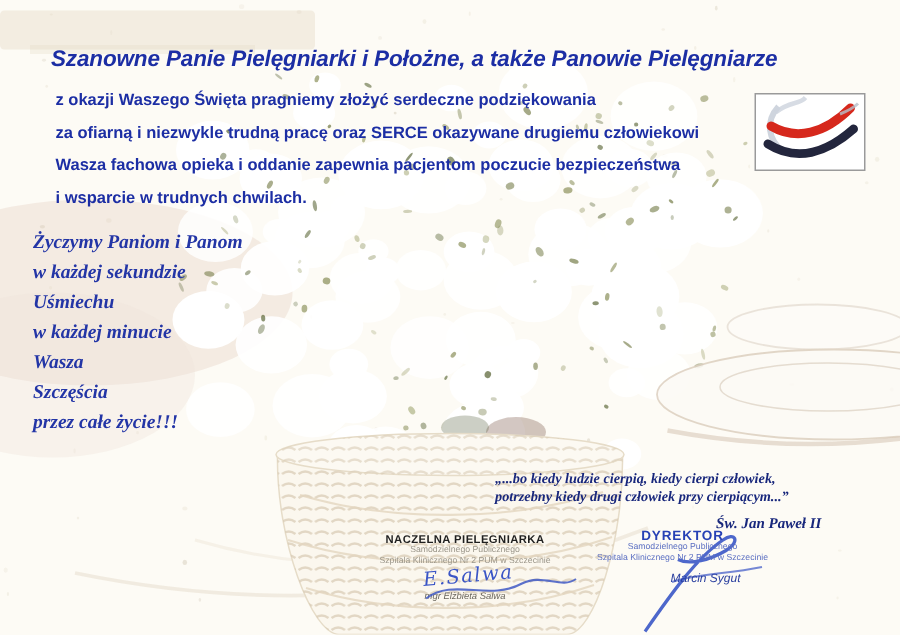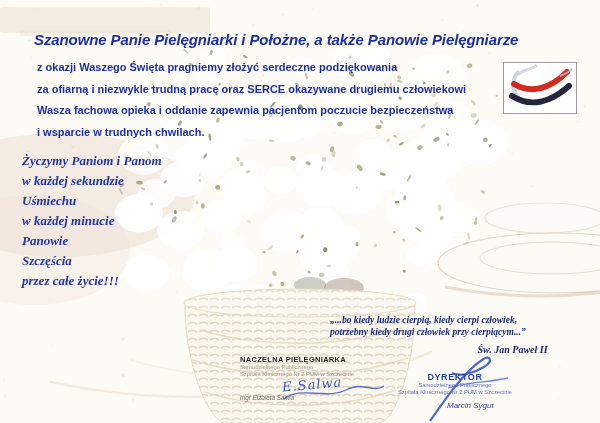--- a/index.html
+++ b/index.html
@@ -383,7 +383,7 @@
   <div>w każdej sekundzie</div>
   <div>Uśmiechu</div>
   <div>w każdej minucie</div>
-  <div>Panowie</div>
+  <div>Wasza</div>
   <div>Szczęścia</div>
   <div>przez całe życie!!!</div>
 </div>

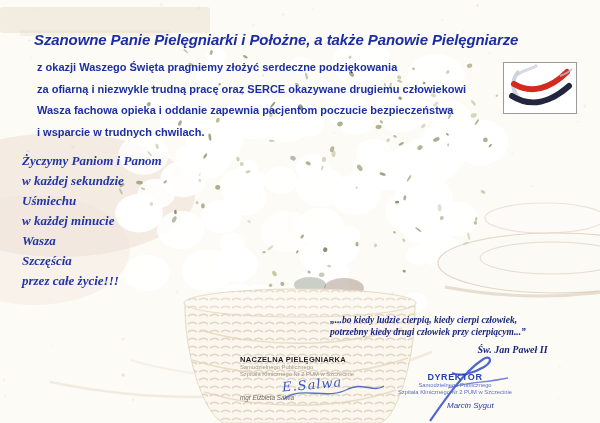--- a/index.html
+++ b/index.html
@@ -42,7 +42,7 @@
     font-style:italic;font-weight:bold;font-size:10px;color:#18277c;
   }
 
-  .sig-left{left:240px;top:355px;width:140px;text-align:left;z-index:3;position:absolute;}
+  .sig-left{left:240px;top:355px;width:140px;text-align:center;z-index:3;position:absolute;}
   .sig-left .role{font-size:7.5px;font-weight:bold;color:#1f1f1f;letter-spacing:.3px;}
   .sig-left .org{font-size:5.8px;color:#9b968a;line-height:6.8px;}
   .sig-left .signer{font-size:6.3px;font-style:italic;color:#6b675e;margin-top:16px;}

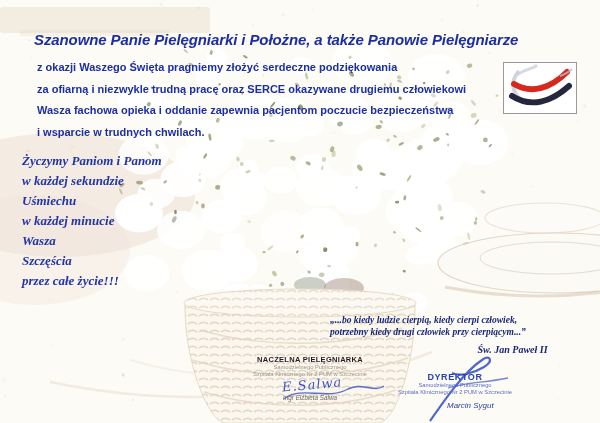--- a/index.html
+++ b/index.html
@@ -53,7 +53,7 @@
     letter-spacing:1px;white-space:nowrap;
   }
 
-  .sig-right{left:385px;top:372px;width:140px;text-align:center;z-index:3;position:absolute;color:#2741b5;}
+  .sig-right{left:385px;top:352px;width:140px;text-align:center;z-index:3;position:absolute;color:#2741b5;}
   .sig-right .role{font-size:9px;font-weight:bold;letter-spacing:.6px;color:#2741b5;}
   .sig-right .org{font-size:5.8px;color:#5b6fc2;line-height:6.8px;}
   .sig-right .signer{

